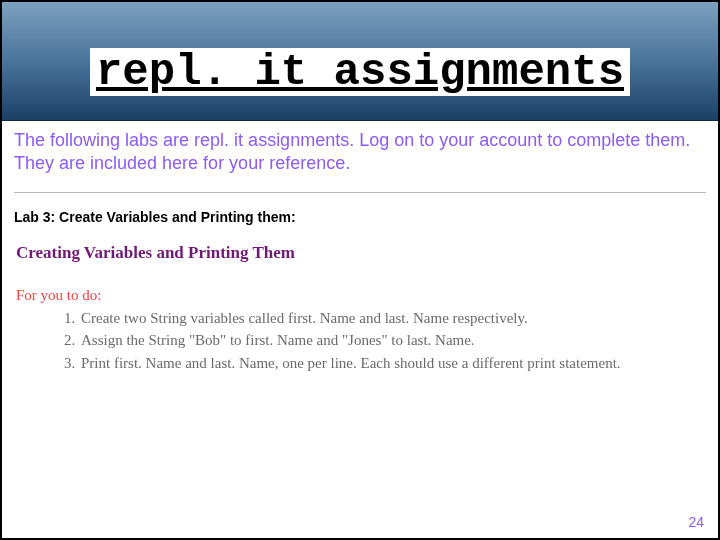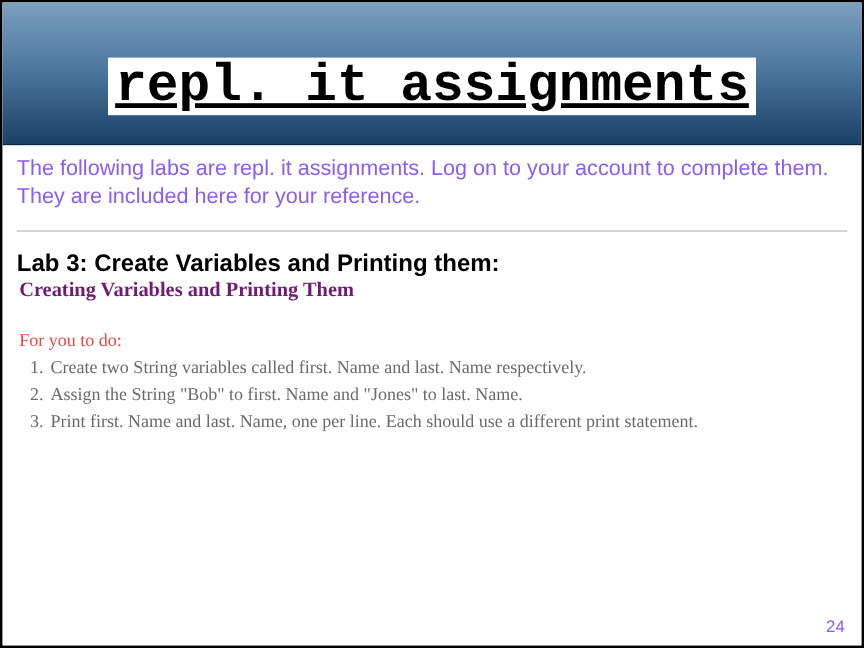--- a/index.html
+++ b/index.html
@@ -45,9 +45,10 @@
     margin: 18px 0 16px 0;
   }
   .lab-title {
-    font-size: 20px;
+    font-size: 14px;
     font-weight: bold;
     color: #000;
+    margin-bottom: 18px;
   }
   .embedded {
     

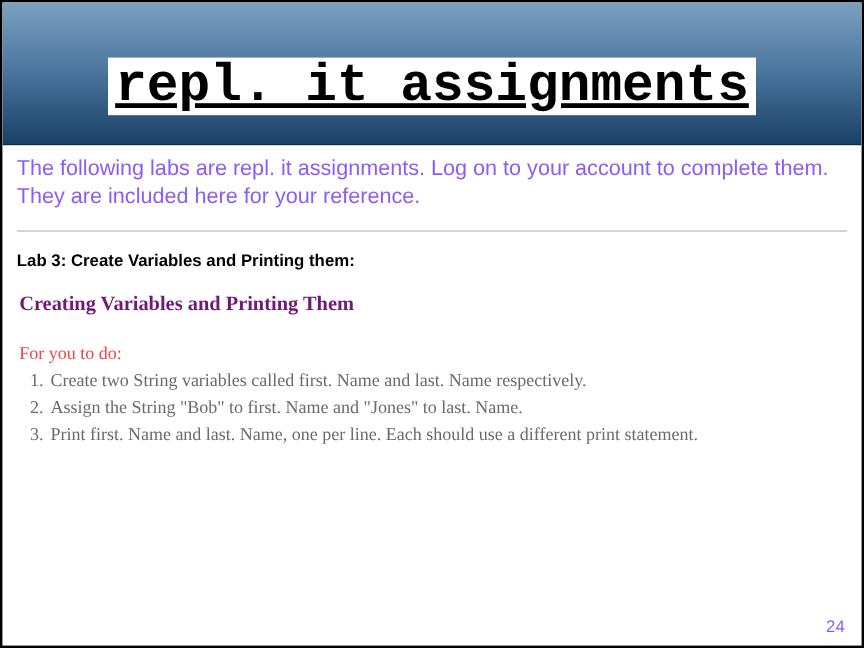--- a/index.html
+++ b/index.html
@@ -77,6 +77,7 @@
     line-height: 1.35;
     margin-bottom: 2px;
     padding-left: 2px;
+    margin-left: 39px;
   }
   .page-number {
     position: absolute;

